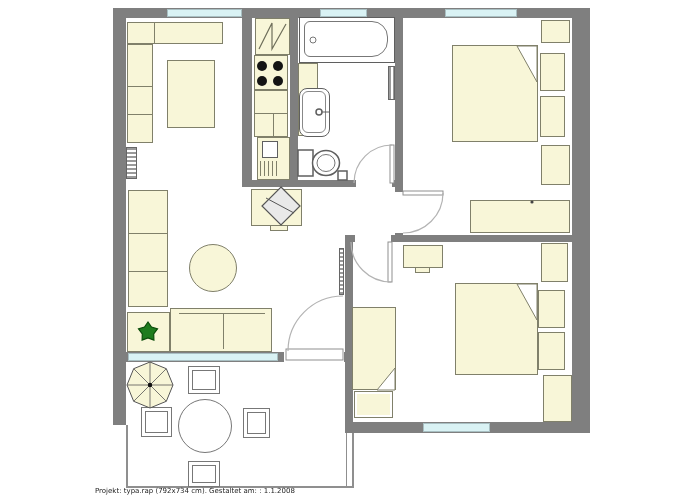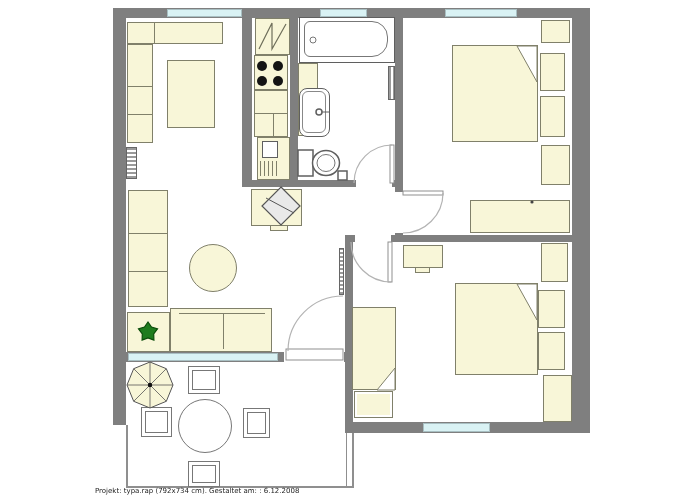--- a/index.html
+++ b/index.html
@@ -188,7 +188,7 @@
     <polygon points="148,322 151.5,327.1 157.5,328.9 153.7,333.9 153.9,340.1 148,338 142.1,340.1 142.3,333.9 138.5,328.9 144.5,327.1" fill="#1e7c1e" stroke="#0b4d0b" stroke-width="1.2"></polygon>
   </svg>
 
-  <div id="caption">Projekt: typa.rap (792x734 cm). Gestaltet am: : 6.12.2008</div>
+  <div id="caption">Projekt: typa.rap (792x734 cm). Gestaltet am: : 1.1.2008</div>
 </div>
 
 </body></html>

